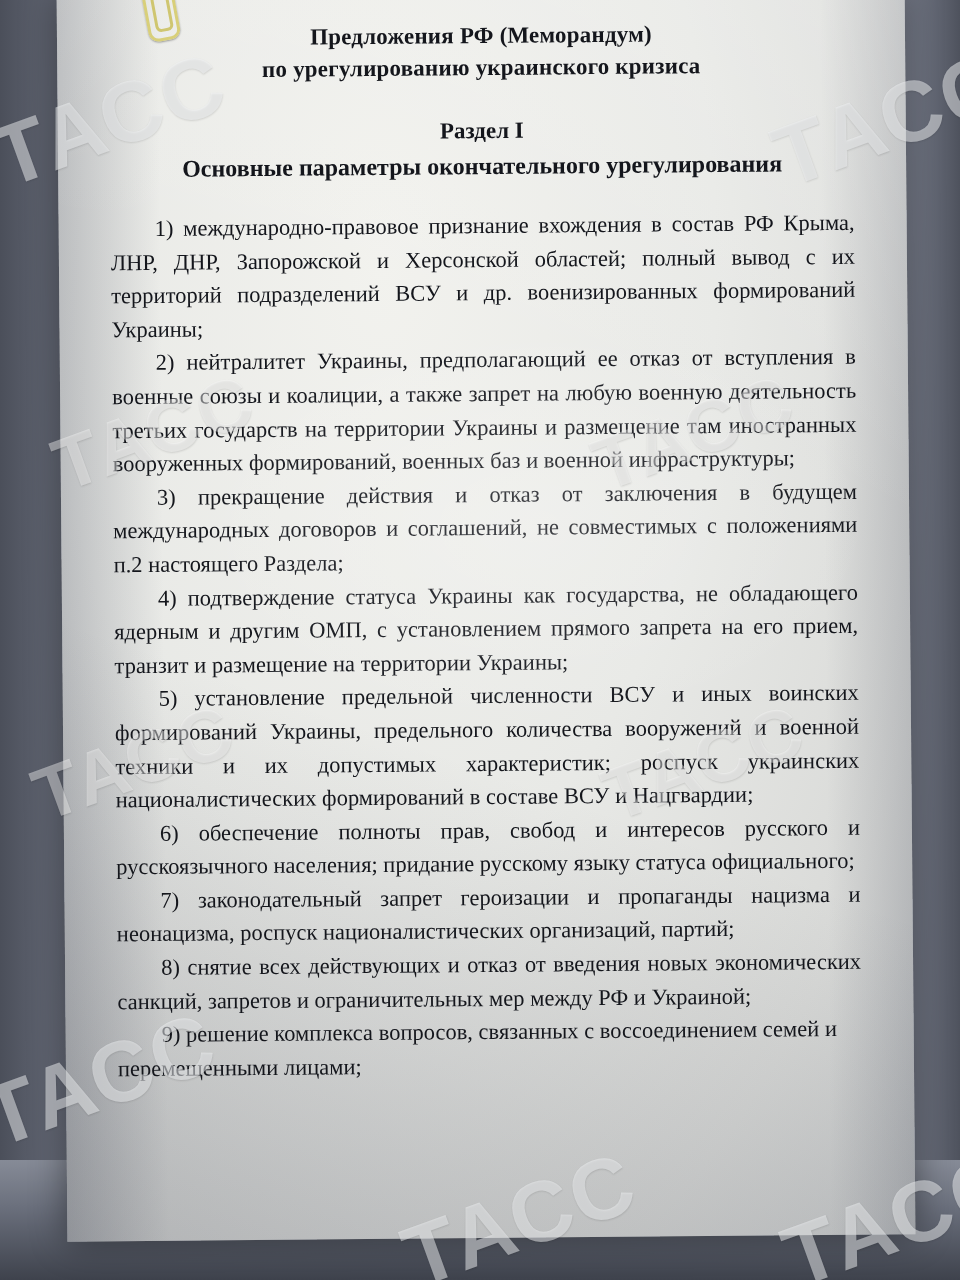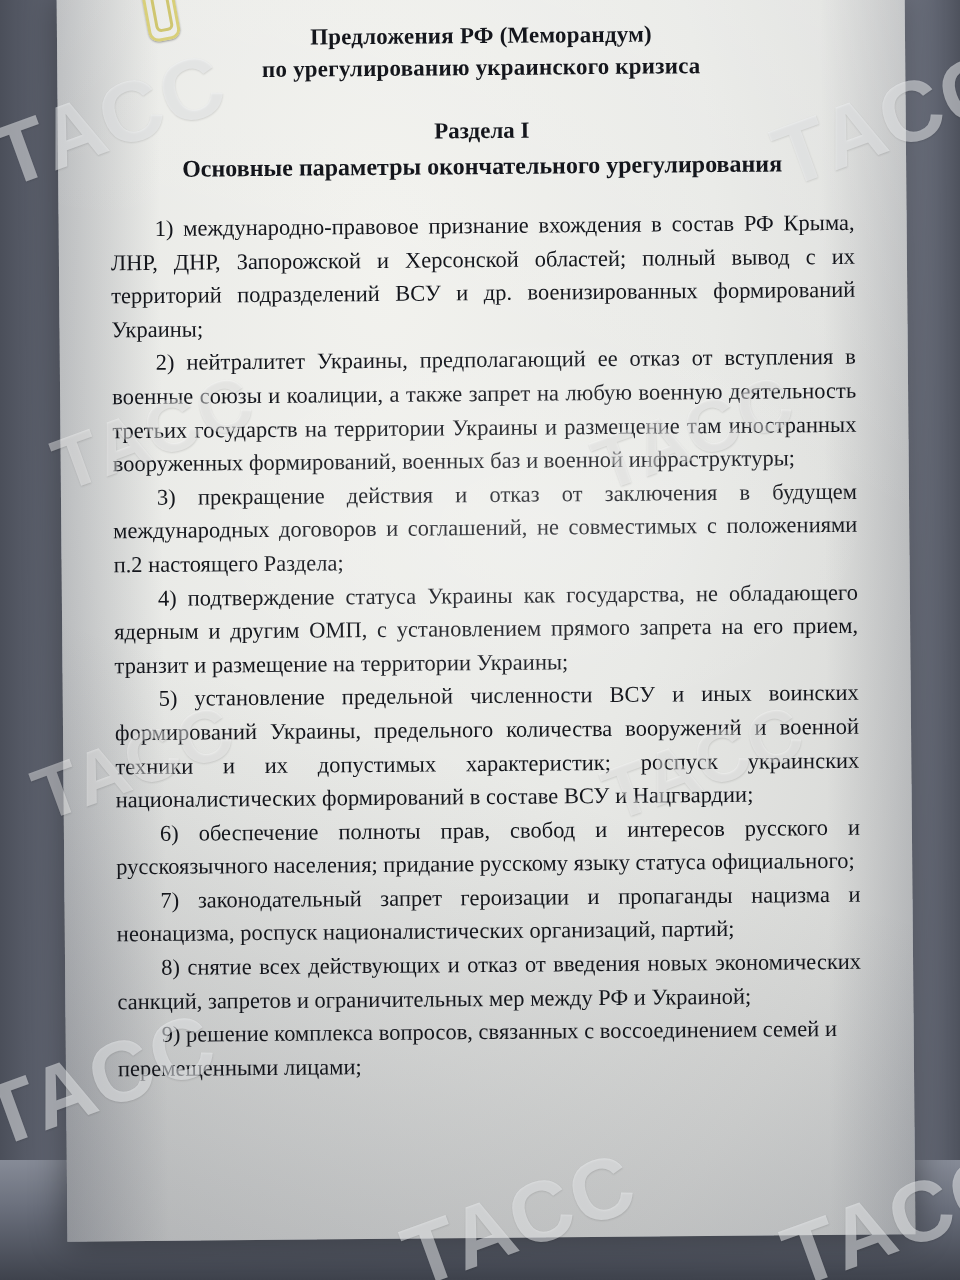--- a/index.html
+++ b/index.html
@@ -173,7 +173,7 @@
       </div>
 
       <div class="section">
-        <span>Раздела I</span>
+        <span>Раздел I</span>
         <span class="sec-title">Основные параметры окончательного урегулирования</span>
       </div>
 

